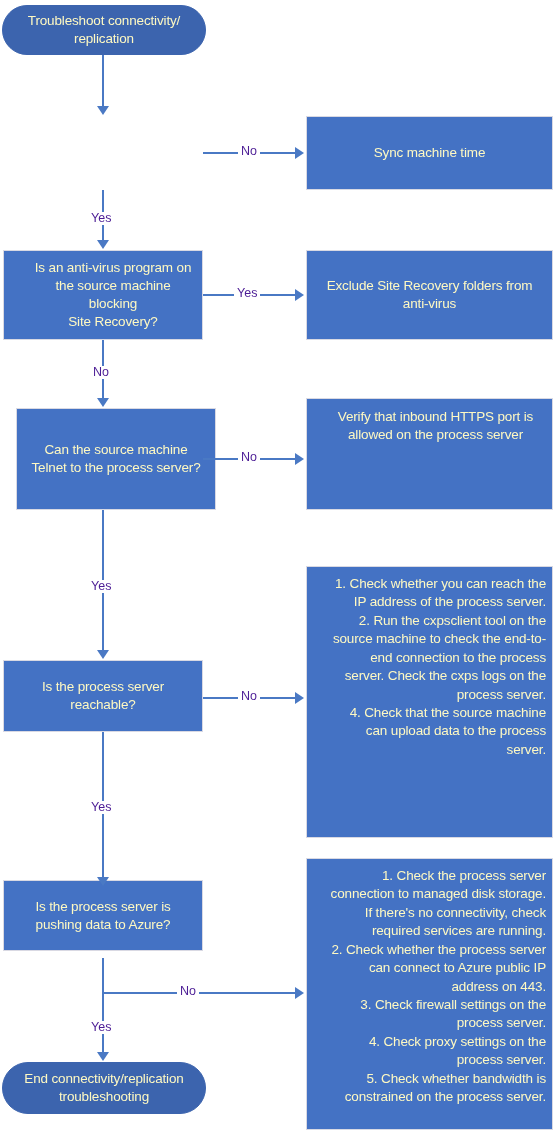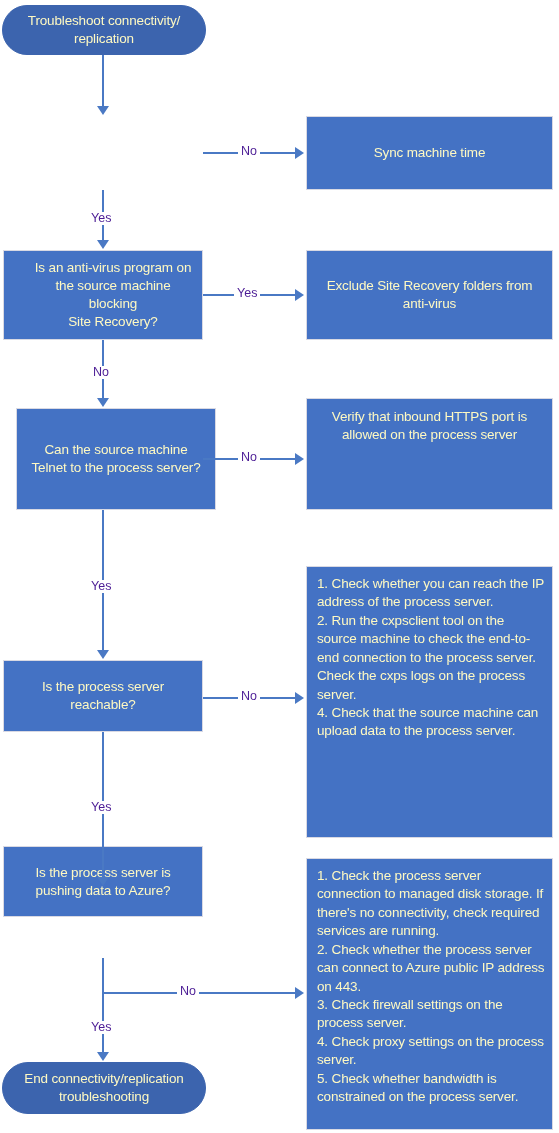--- a/index.html
+++ b/index.html
@@ -44,7 +44,7 @@
     text-align: center;
     white-space: pre-line;
   }
-  .node.top-v .txt { padding-top: 9px; }
+  .node.top-v .txt { padding-top: 9px; margin-left: 12px; }
   .node.listbox .txt {
     text-align: left;
     padding: 8px 6px 0 10px;

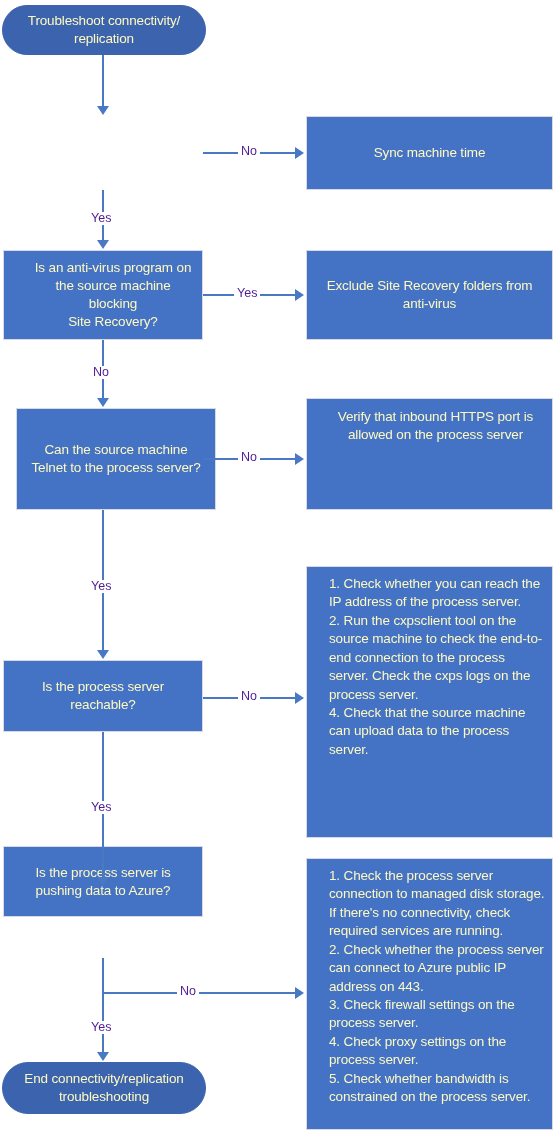--- a/index.html
+++ b/index.html
@@ -46,7 +46,7 @@
   }
   .node.top-v .txt { padding-top: 9px; margin-left: 12px; }
   .node.listbox .txt {
-    text-align: left;
+    text-align: right;
     padding: 8px 6px 0 10px;
     line-height: 1.365;
     font-size: 13.5px;

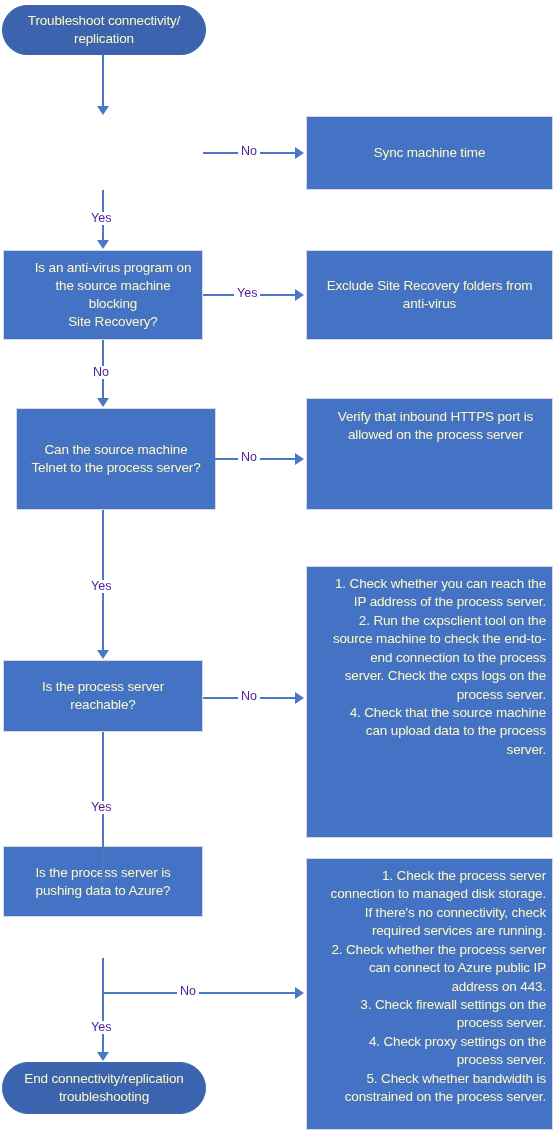--- a/index.html
+++ b/index.html
@@ -129,7 +129,7 @@
 4. Check that the source machine can upload data to the process server.</span>
   </div>
 
-  <div class="node center-v" style="left:3px; top:846px; width:200px; height:71px;">
+  <div class="node center-v" style="left:3px; top:880px; width:200px; height:71px;">
     <span class="txt">Is the process server is
 pushing data to Azure?</span>
   </div>

